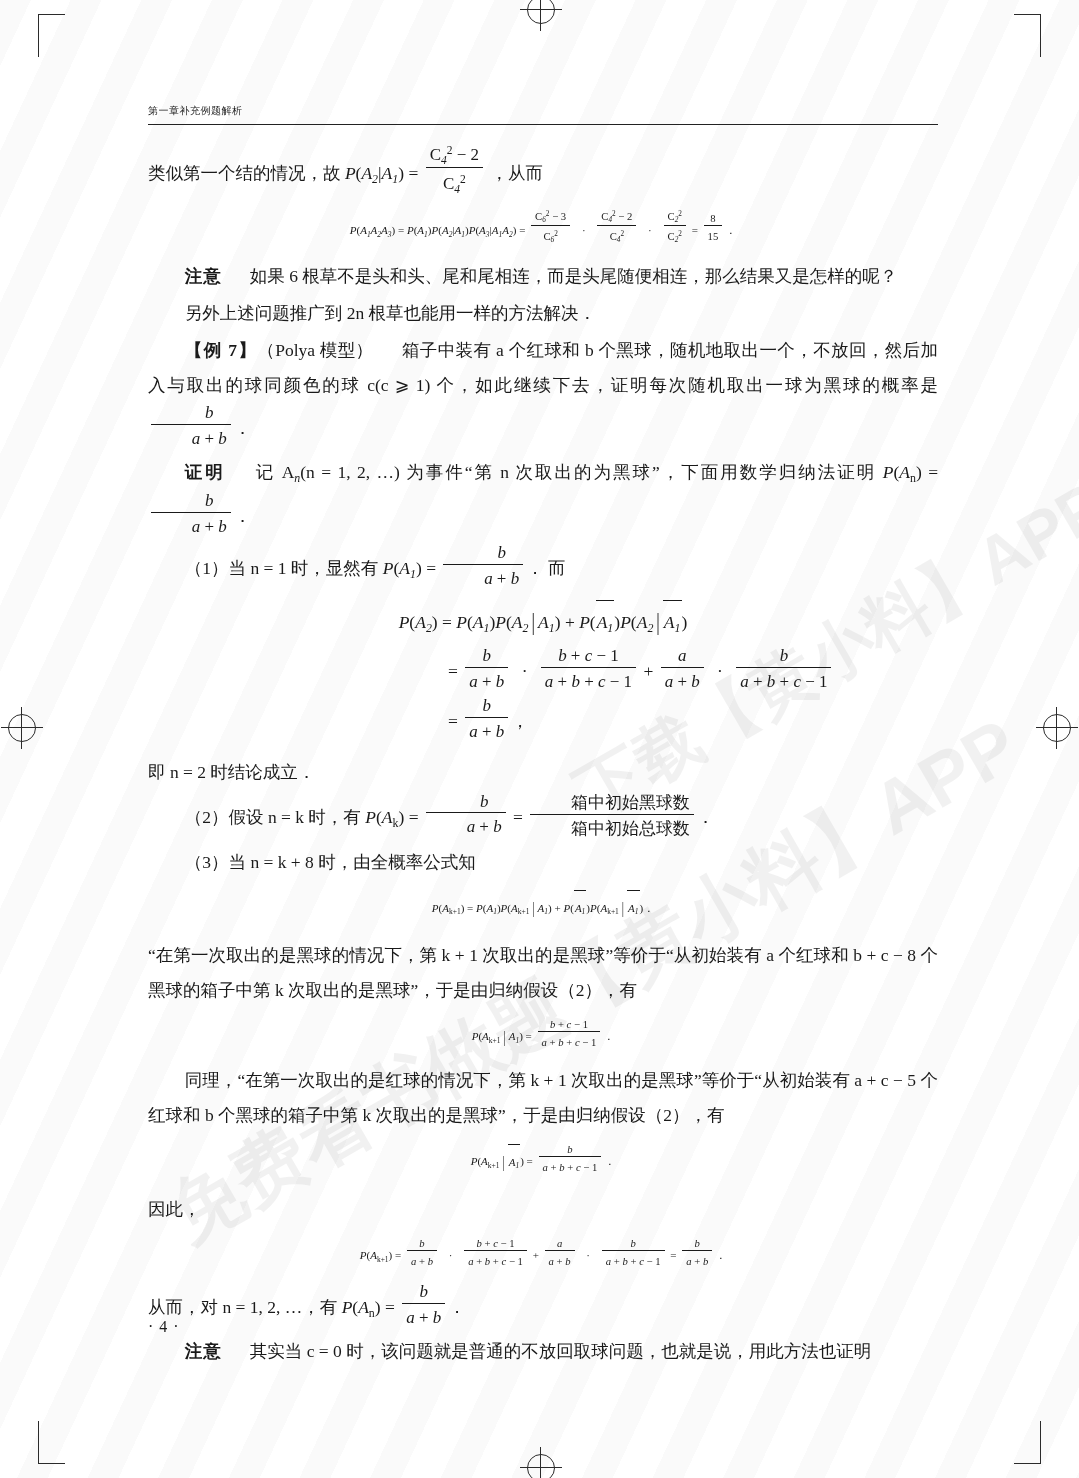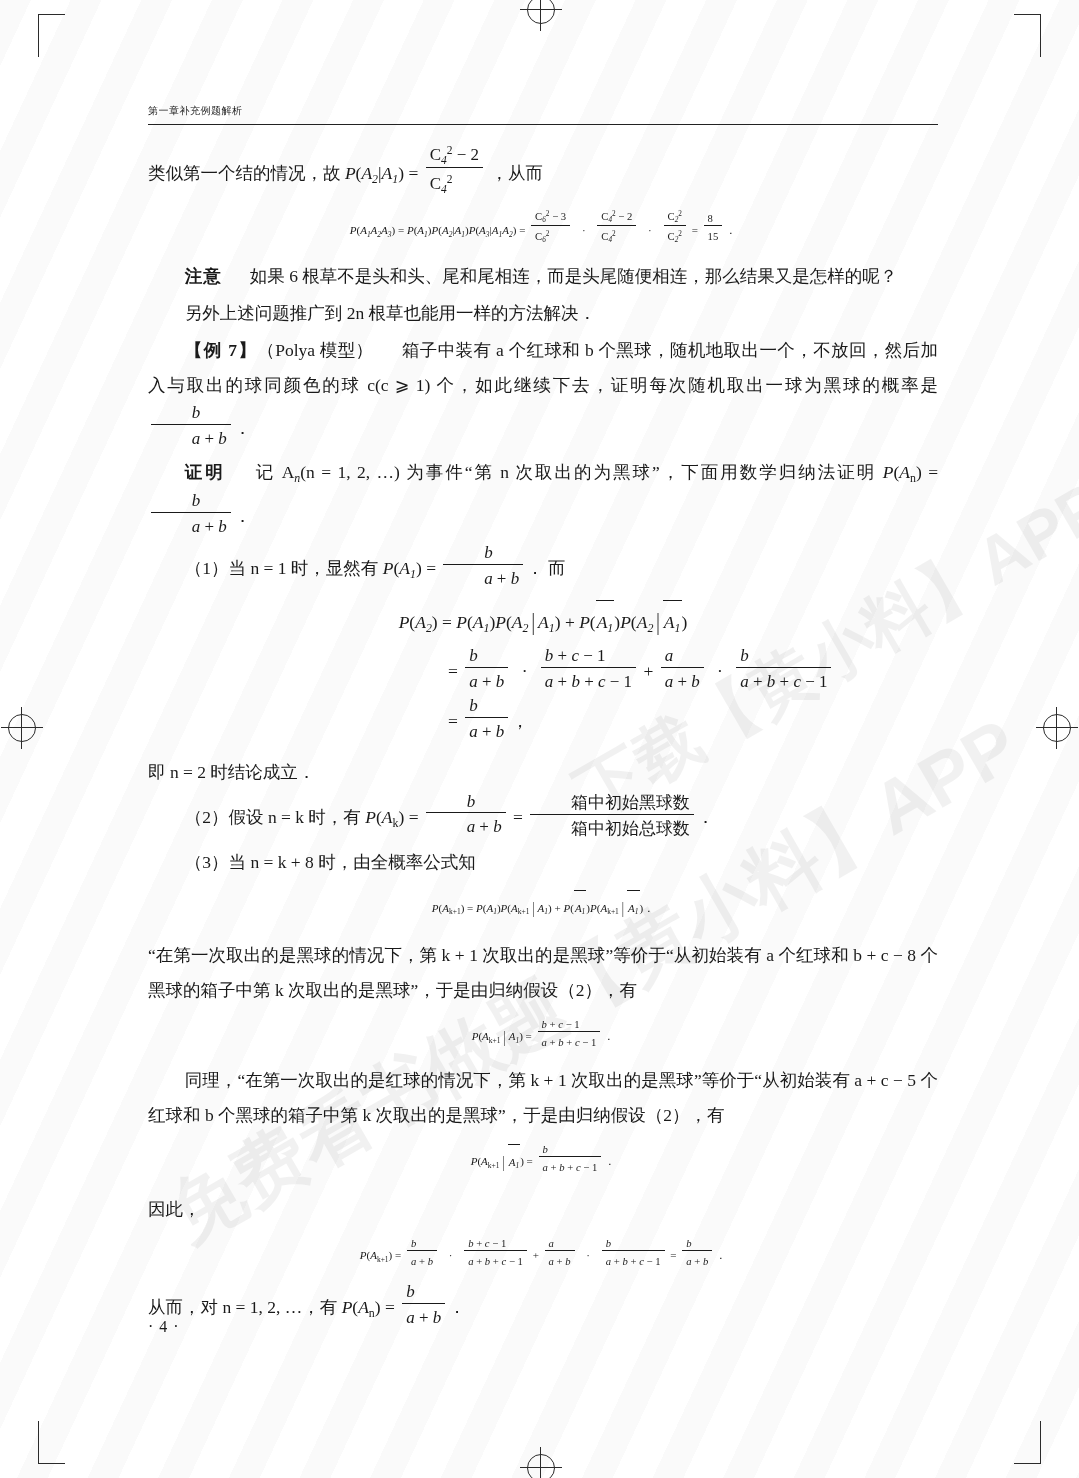--- a/index.html
+++ b/index.html
@@ -80,7 +80,7 @@
   .sup { font-size:0.68em; vertical-align:0.52em; font-style:normal; }
   .ovl { border-top:1.1px solid #1a1a1a; padding:12px 1px; display:inline-block; line-height:1.05; }
   .frac {
-    display:inline-block; vertical-align:-0.55em; text-align:left;
+    display:inline-block; vertical-align:-0.55em; text-align:center;
     margin:0 3px; line-height:1.22; font-size:0.97em;
   }
   .frac .num { display:block; padding:0 4px; }

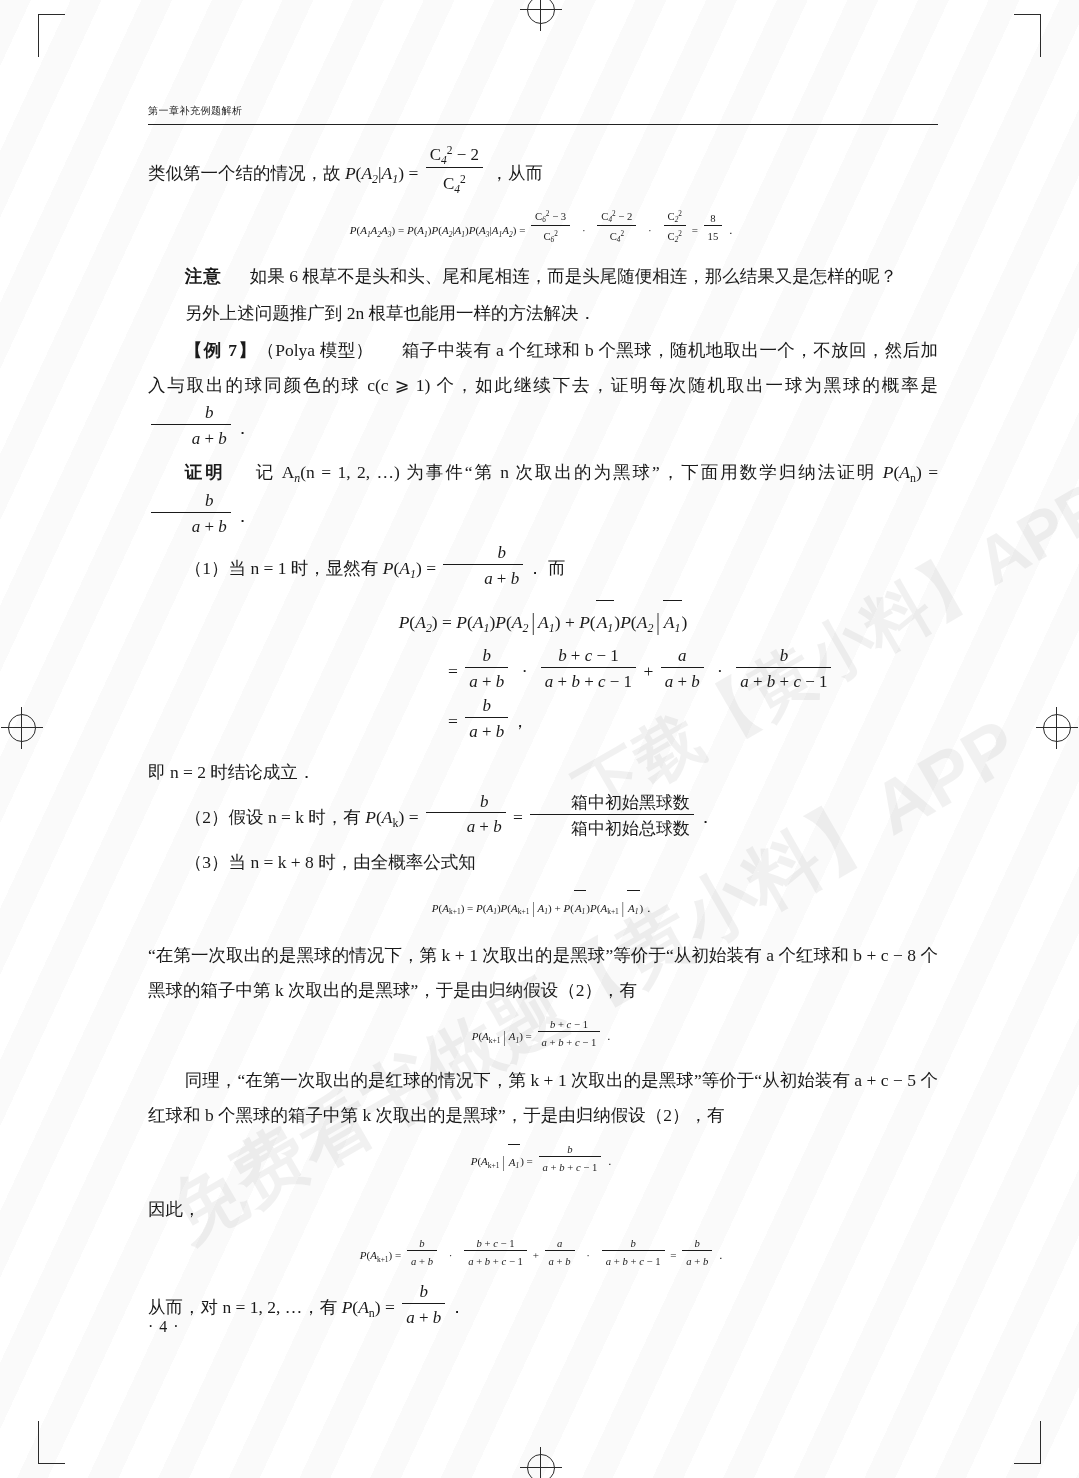--- a/index.html
+++ b/index.html
@@ -246,6 +246,9 @@
         <span class="frac"><span class="num"><span class="mi">b</span></span><span class="den"><span class="mi">a</span> + <span class="mi">b</span></span></span><span>．</span>
       </p>
 
+      <p class="tb indent">
+        <span class="bold">注意</span><span class="gap"></span><span>其实当 c = 0 时，该问题就是普通的不放回取球问题，也就是说，用此方法也证明</span>
+      </p>
 
     </div>
   </div>

